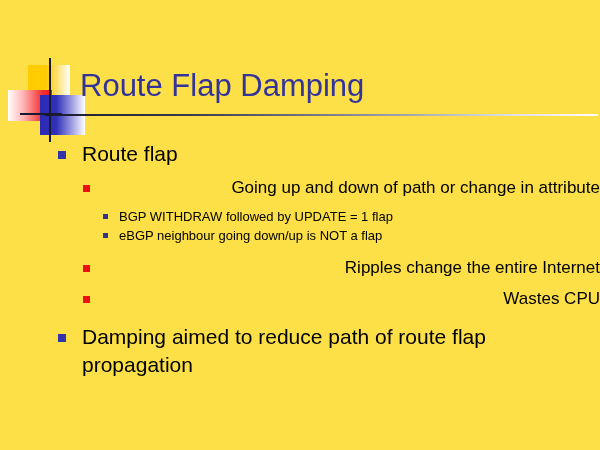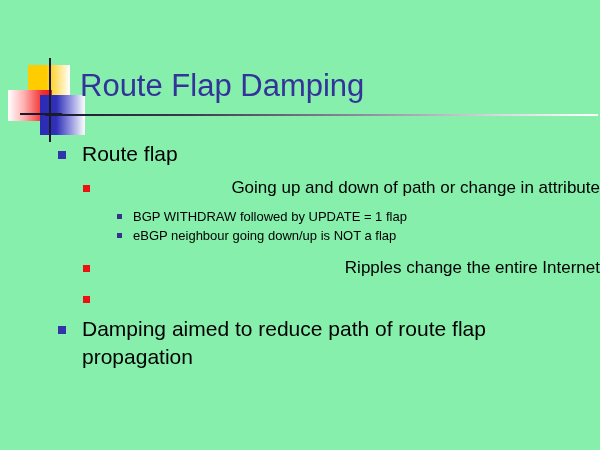--- a/index.html
+++ b/index.html
@@ -18,7 +18,7 @@
     position: relative;
     width: 600px;
     height: 450px;
-    background: #86efac;
+    background: #fde047;
   }
 
   

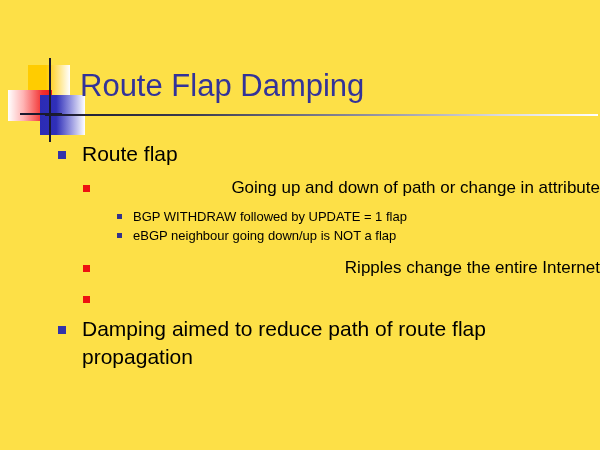--- a/index.html
+++ b/index.html
@@ -145,8 +145,9 @@
 
   
   .lvl3 {
-    padding-left: 117px;
+    padding-left: 93px;
     margin-bottom: 0px;
+    margin-left: 10px;
   }
   .lvl3 .bullet {
     width: 5px;

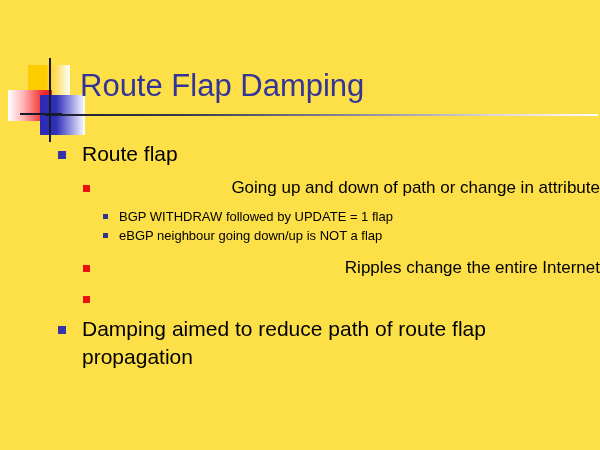--- a/index.html
+++ b/index.html
@@ -219,6 +219,7 @@
 
     <div class="row lvl2">
       <div class="bullet"></div>
+      <div class="txt">Wastes CPU</div>
     </div>
 
     <div class="spacer-md"></div>

